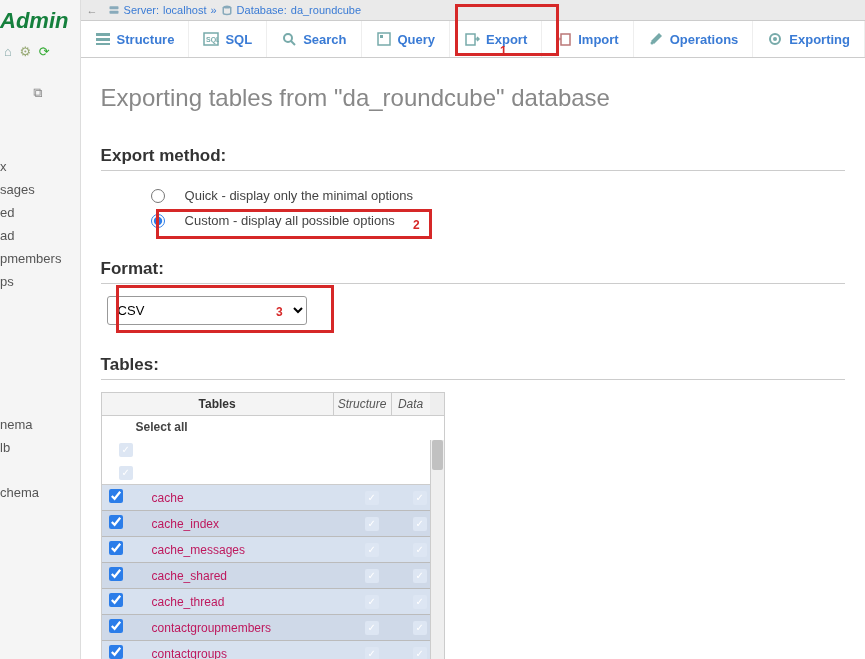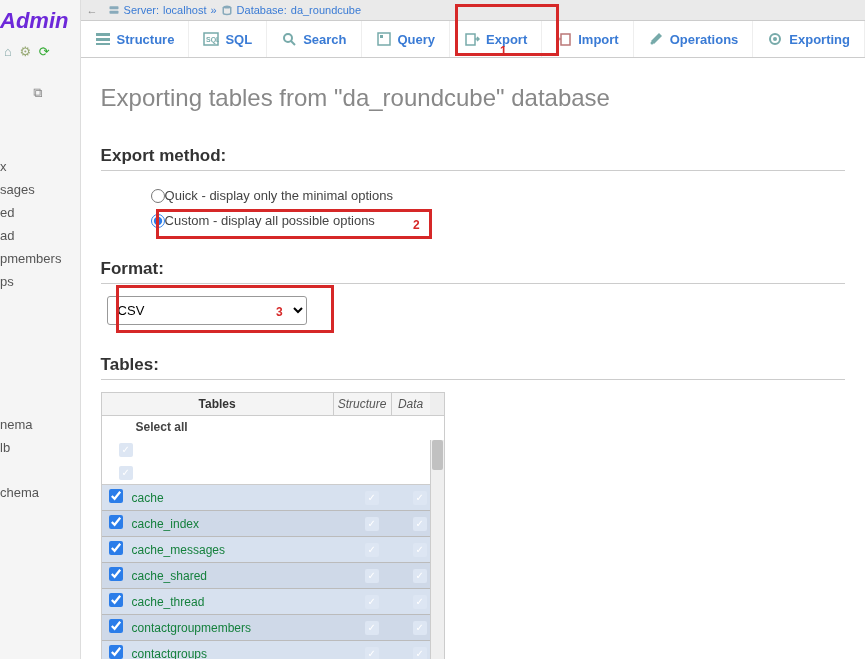--- a/index.html
+++ b/index.html
@@ -25,7 +25,7 @@
   font-size: 22px;
   font-weight: 700;
   font-style: italic;
-  color: #6d28d9;
+  color: #15803d;
   padding: 4px 2px 6px 0;
   text-align: left;
 }

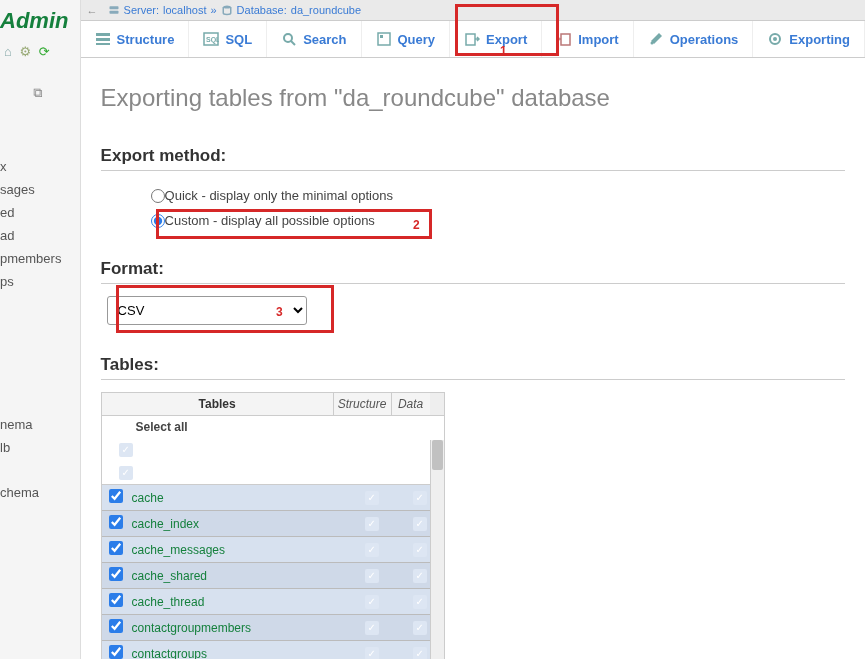--- a/index.html
+++ b/index.html
@@ -104,7 +104,7 @@
   margin-bottom: 12px;
 }
 .radio-group { padding-left: 50px; margin-bottom: 26px; }
-.radio-row { display: flex; align-items: center; gap: 0; padding: 5px 0; }
+.radio-row { display: flex; align-items: center; gap: 20px; padding: 5px 0; }
 .radio-row input[type=radio] {
   width: 14px; height: 14px;
   accent-color: #2b7de9;

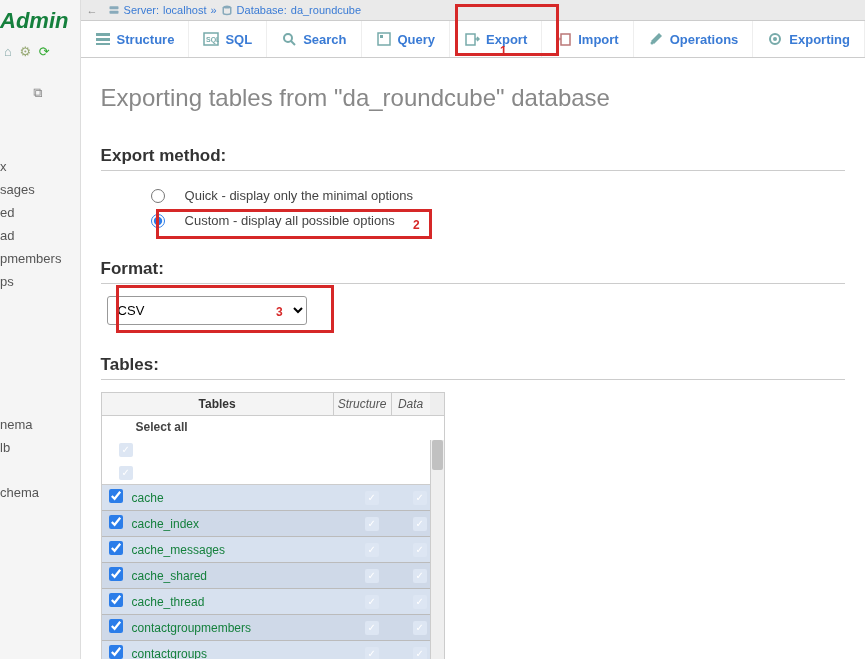--- a/index.html
+++ b/index.html
@@ -168,7 +168,7 @@
 .trow.odd { background: #d7e1ef; }
 .trow.even { background: #cfd9e8; }
 .trow .cb { width:28px; text-align:center; padding:4px 0; }
-.trow .tname { flex:1; padding:4px 2px; color:#15803d; }
+.trow .tname { flex:1; padding:4px 2px; color:#be185d;margin-left:20px; }
 .trow .tcheck { width:48px; text-align:center; color: #fff; font-size:11px; }
 .cb input, .cell-cb input, .tcheck-inner {
   width:14px; height:14px;

